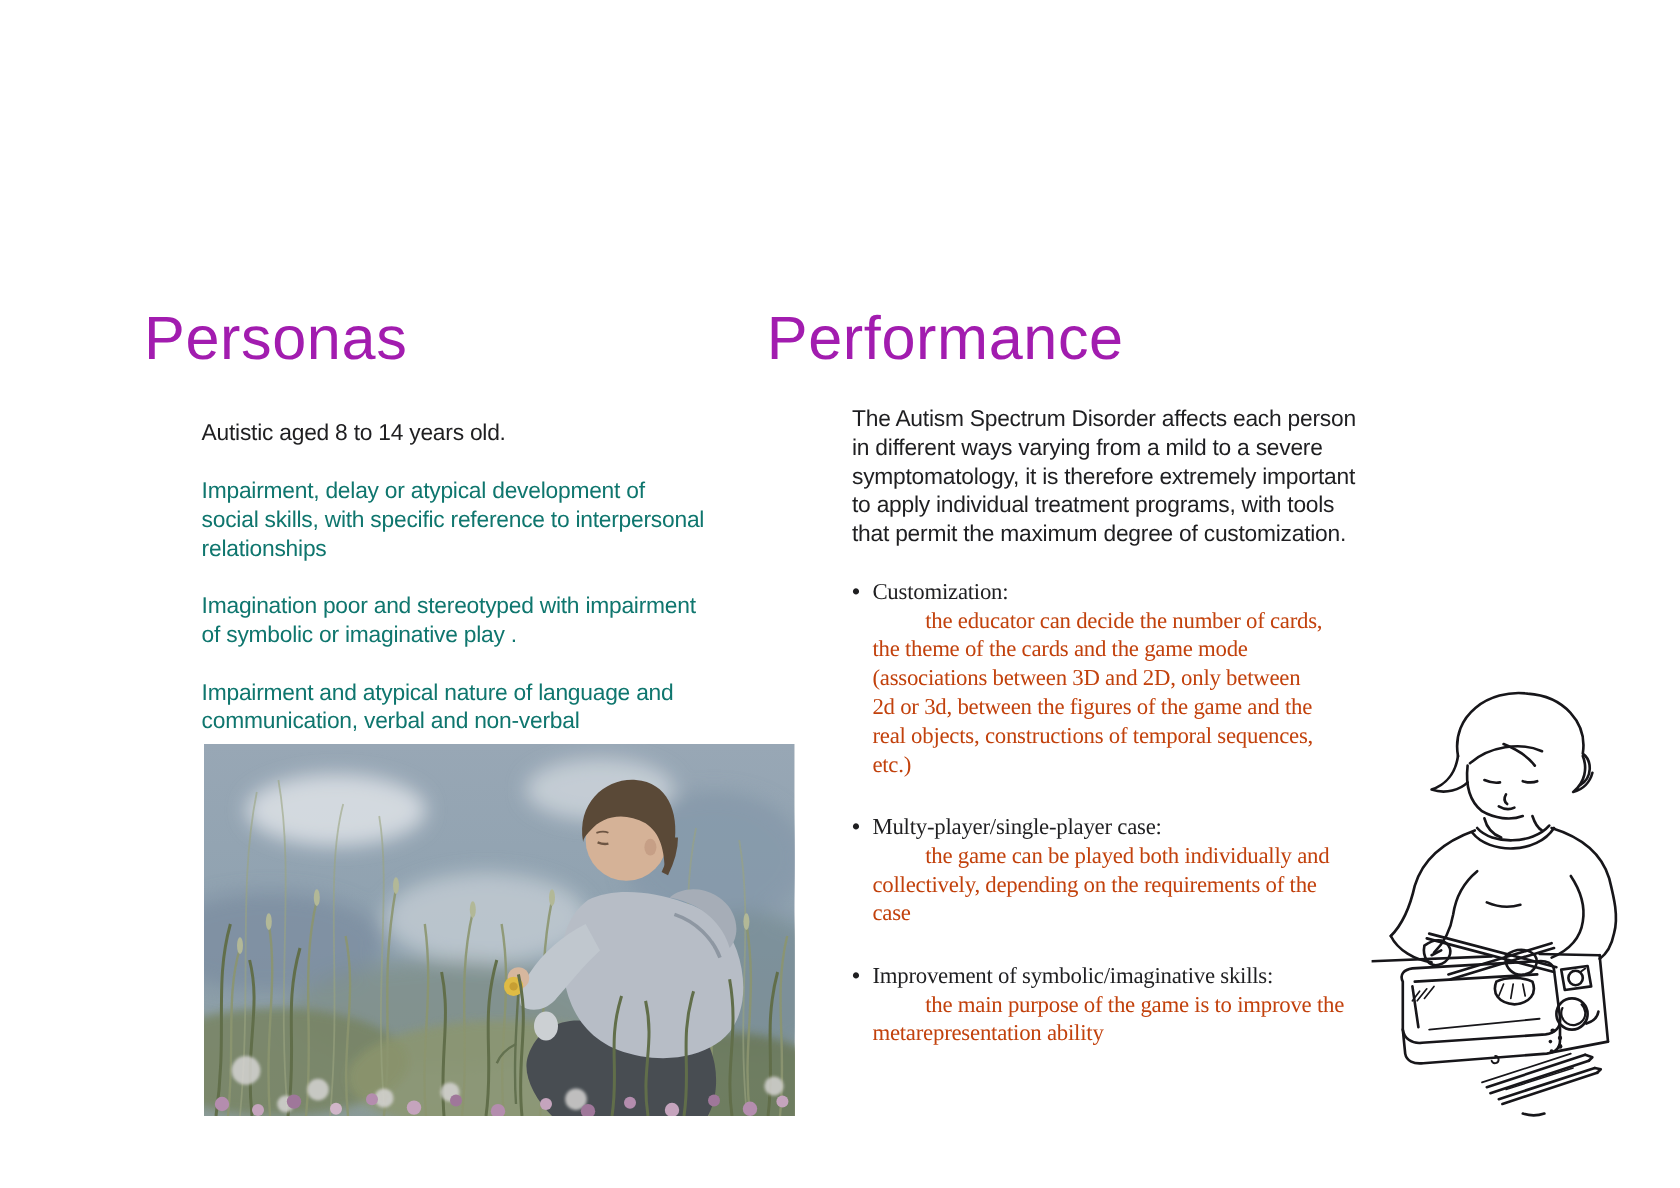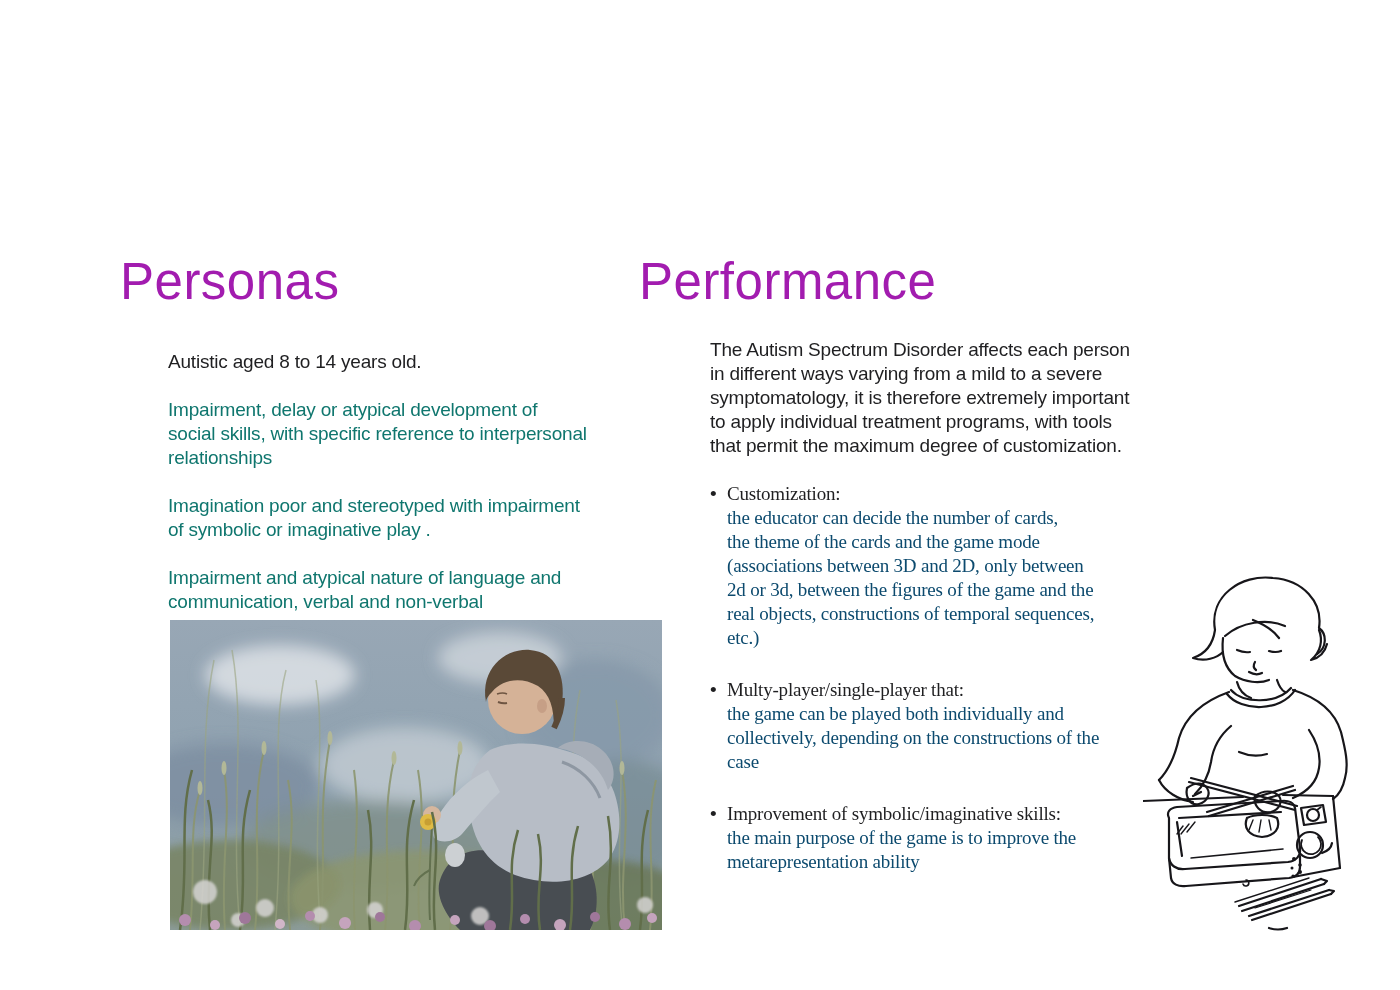--- a/index.html
+++ b/index.html
@@ -24,7 +24,7 @@
   .bullet .marker{width:17px;flex:0 0 17px;color:#1f1f21;}
   .bullet .content{flex:1;font-family:Liberation Serif, serif;}
   .bullet .btitle{color:#1f1f21;display:block;}
-  .bullet .bbody{color:#0c4a6e;white-space:pre-line;}
+  .bullet .bbody{color:#c2410c;white-space:pre-line;margin-left:44px;}
   #photo{
     position:absolute;left:170px;top:620px;width:492px;height:310px;
     overflow:hidden;background:#93a3ae;

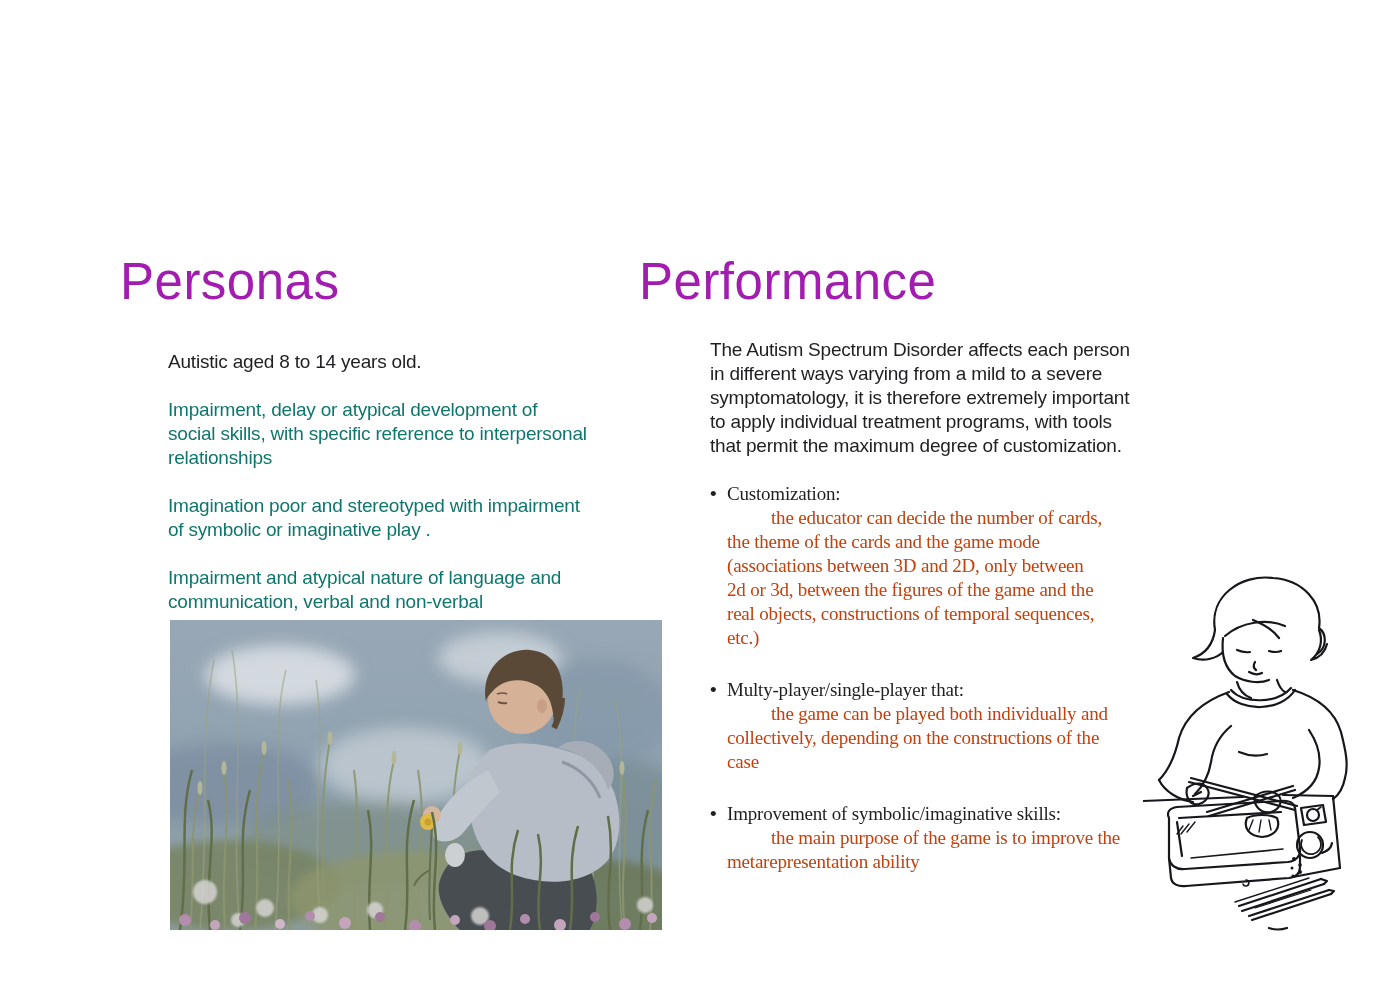--- a/index.html
+++ b/index.html
@@ -210,7 +210,7 @@
   <div class="bullet">
     <span class="marker">•</span>
     <span class="content">
-      <span class="btitle">Multy-player/single-player that:</span>
+      <span class="btitle">Multy-player/single-player case:</span>
       <span class="bbody">the game can be played both individually and
 collectively, depending on the constructions of the
 case</span>

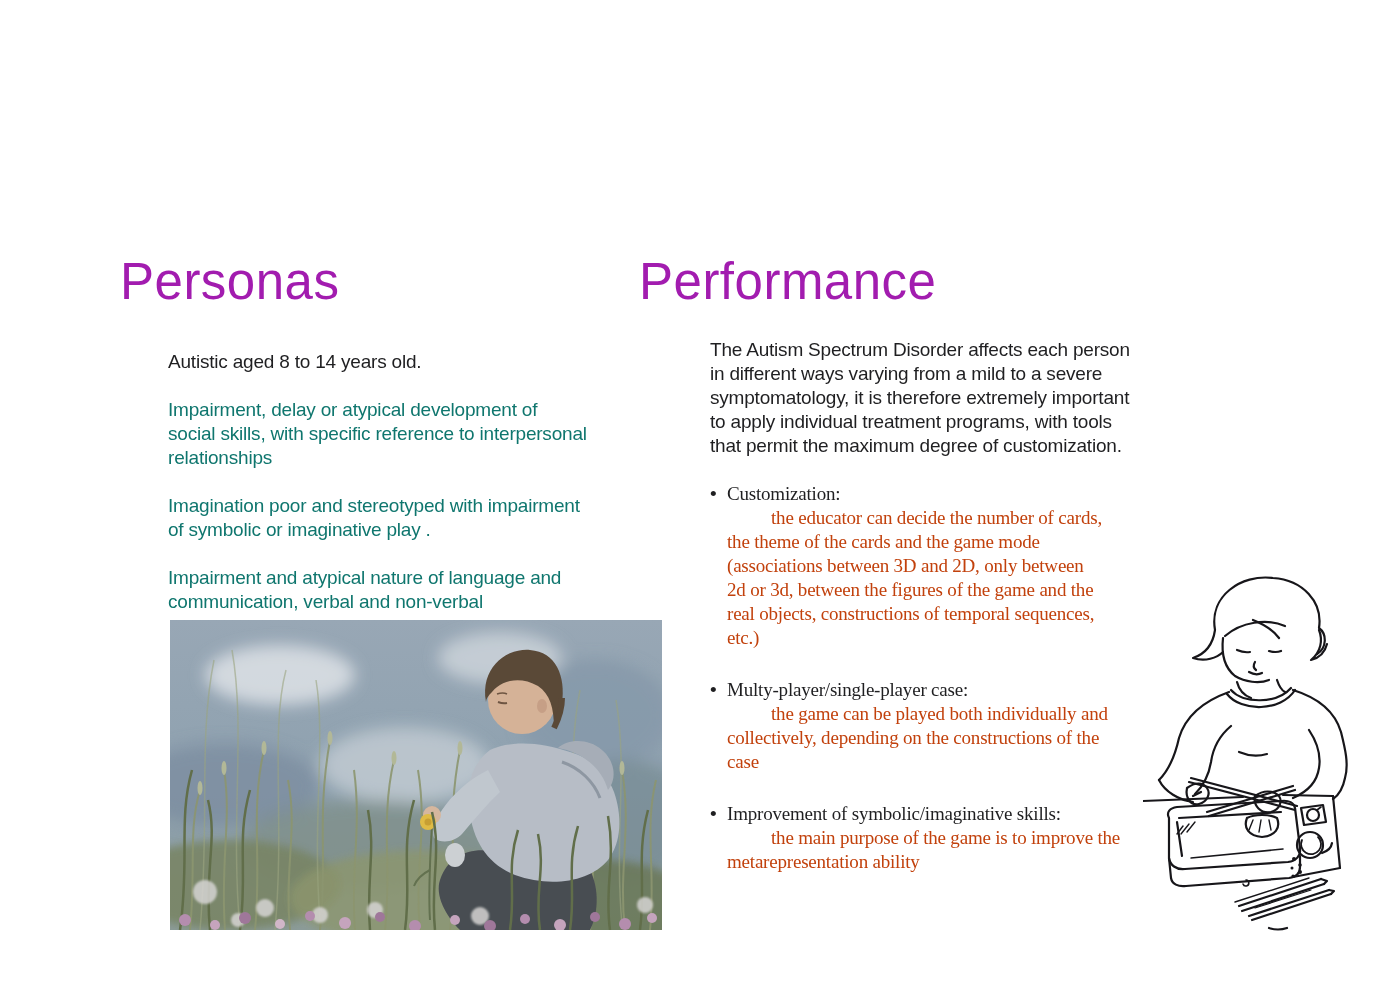--- a/index.html
+++ b/index.html
@@ -212,7 +212,7 @@
     <span class="content">
       <span class="btitle">Multy-player/single-player case:</span>
       <span class="bbody">the game can be played both individually and
-collectively, depending on the constructions of the
+collectively, depending on the requirements of the
 case</span>
     </span>
   </div>

